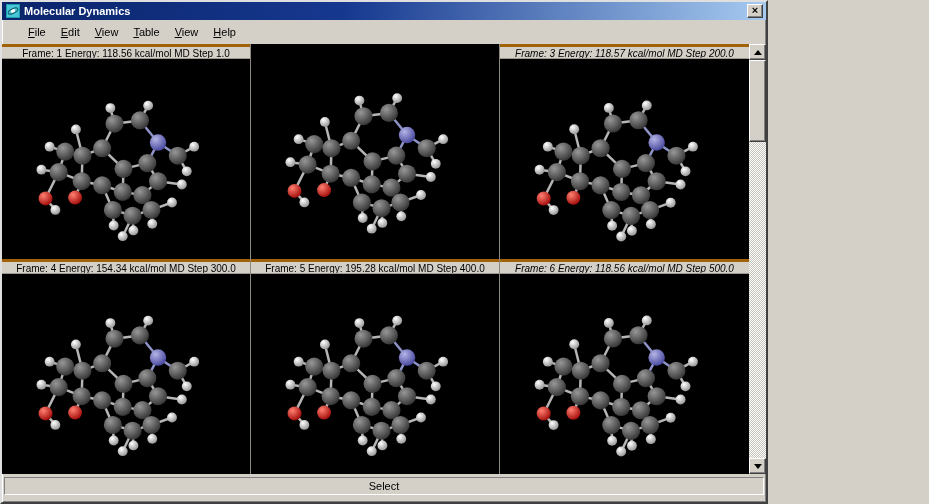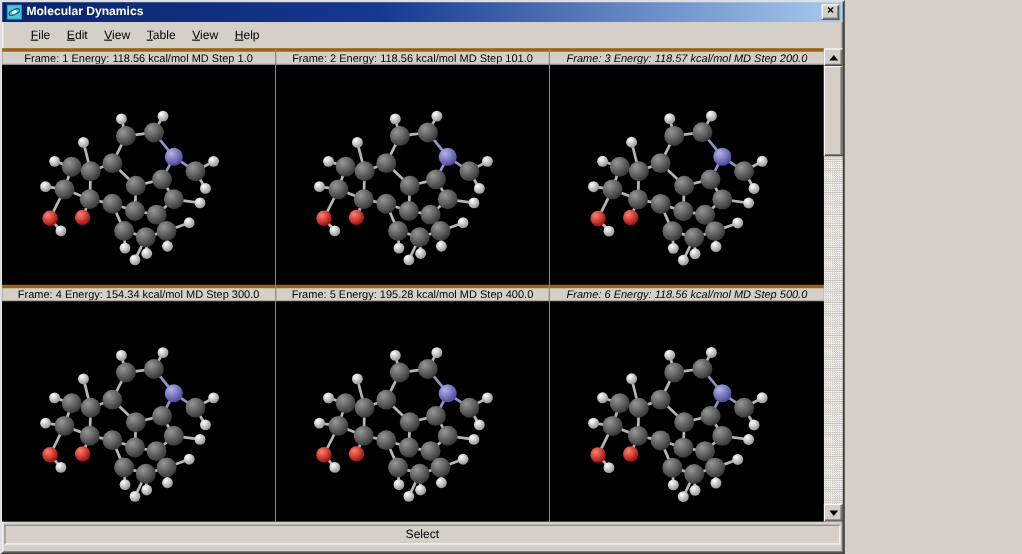--- a/index.html
+++ b/index.html
@@ -214,7 +214,6 @@
       </div>
 
       <div class="cell">
-        <div class="cell-header">Frame: 2  Energy: 118.56 kcal/mol MD Step 101.0</div>
         <div class="viewport">
           <svg class="mol" viewBox="0 0 302 200" preserveAspectRatio="xMidYMid meet">
               <defs>

